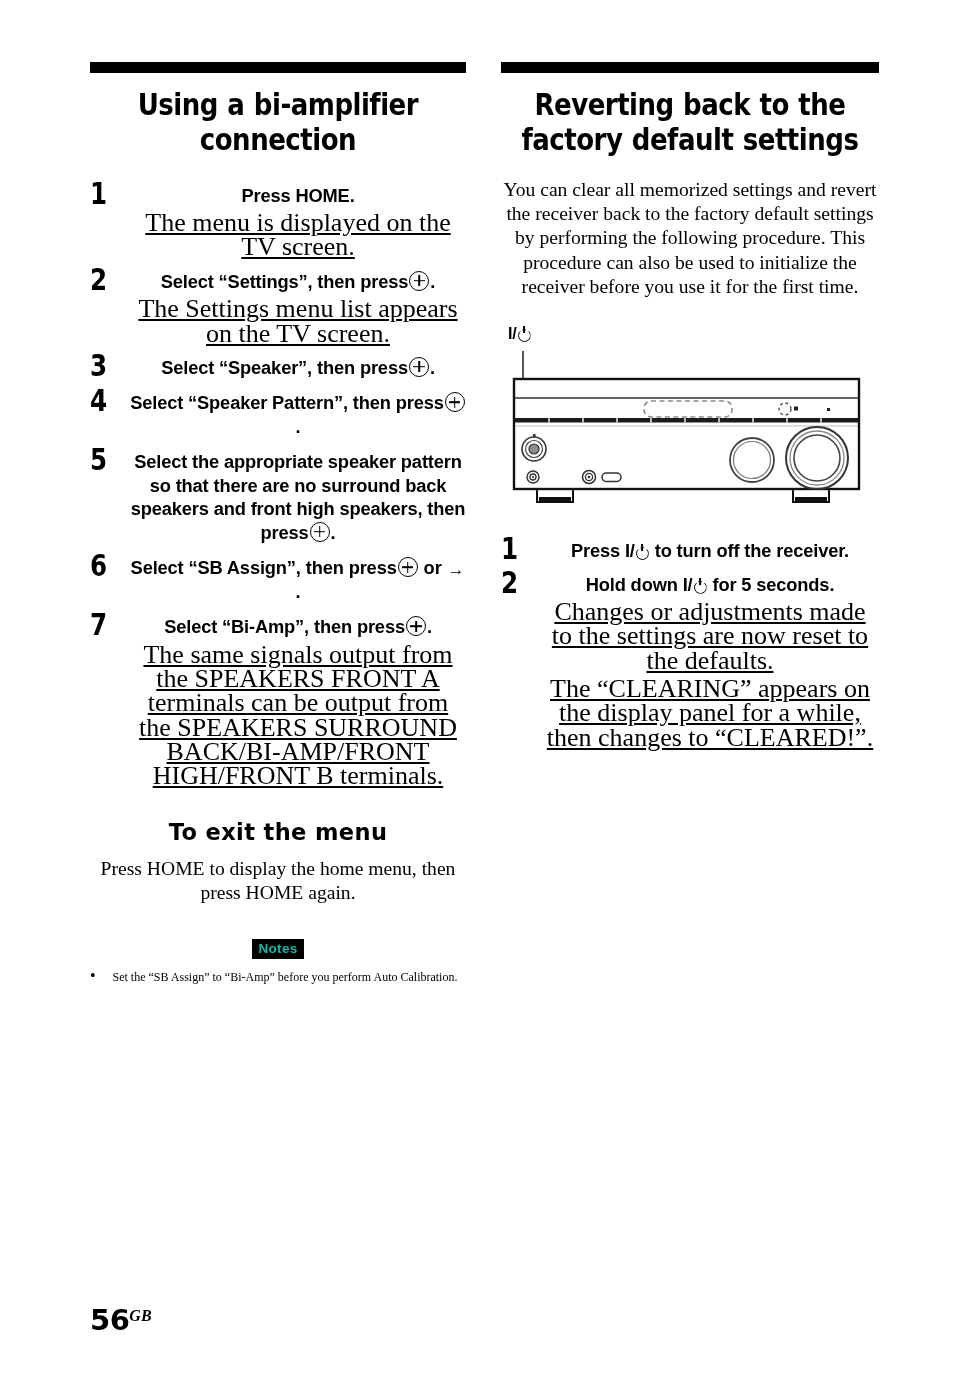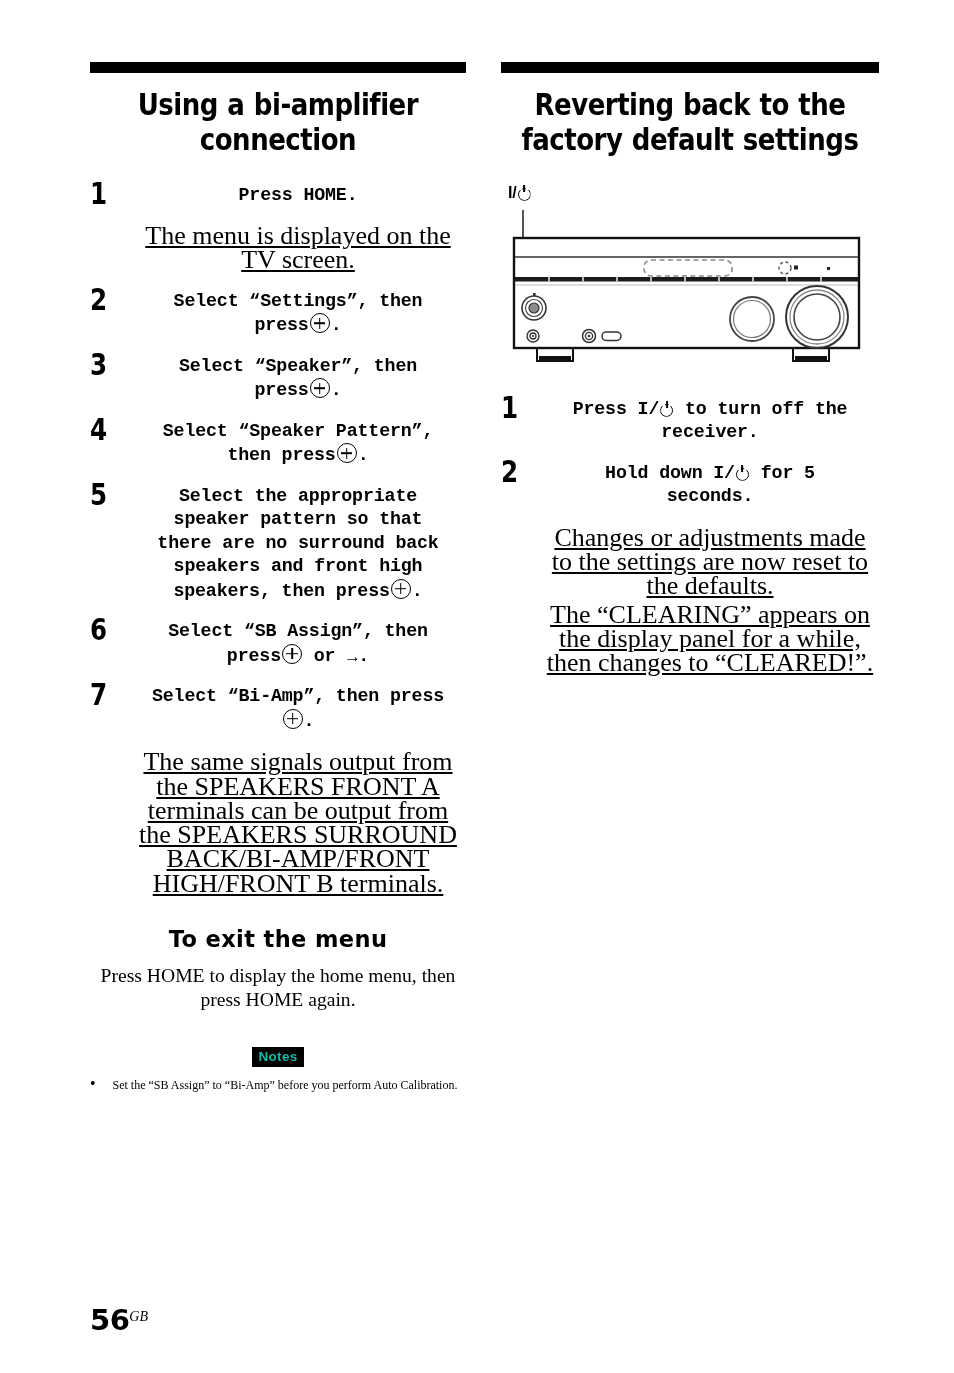--- a/index.html
+++ b/index.html
@@ -79,12 +79,12 @@
     transform-origin: left top;
   }
   .step .lead {
-    font-family: Liberation Mono, monospace;
+    font-family: Liberation Sans, sans-serif;
     font-weight: bold;
     font-size: 18.3px;
     line-height: 23.5px;
     letter-spacing: -0.15px;
-    margin: 17px;
+    margin: 0;
   }
   .step .detail {
     font-family: "Liberation Serif", serif;

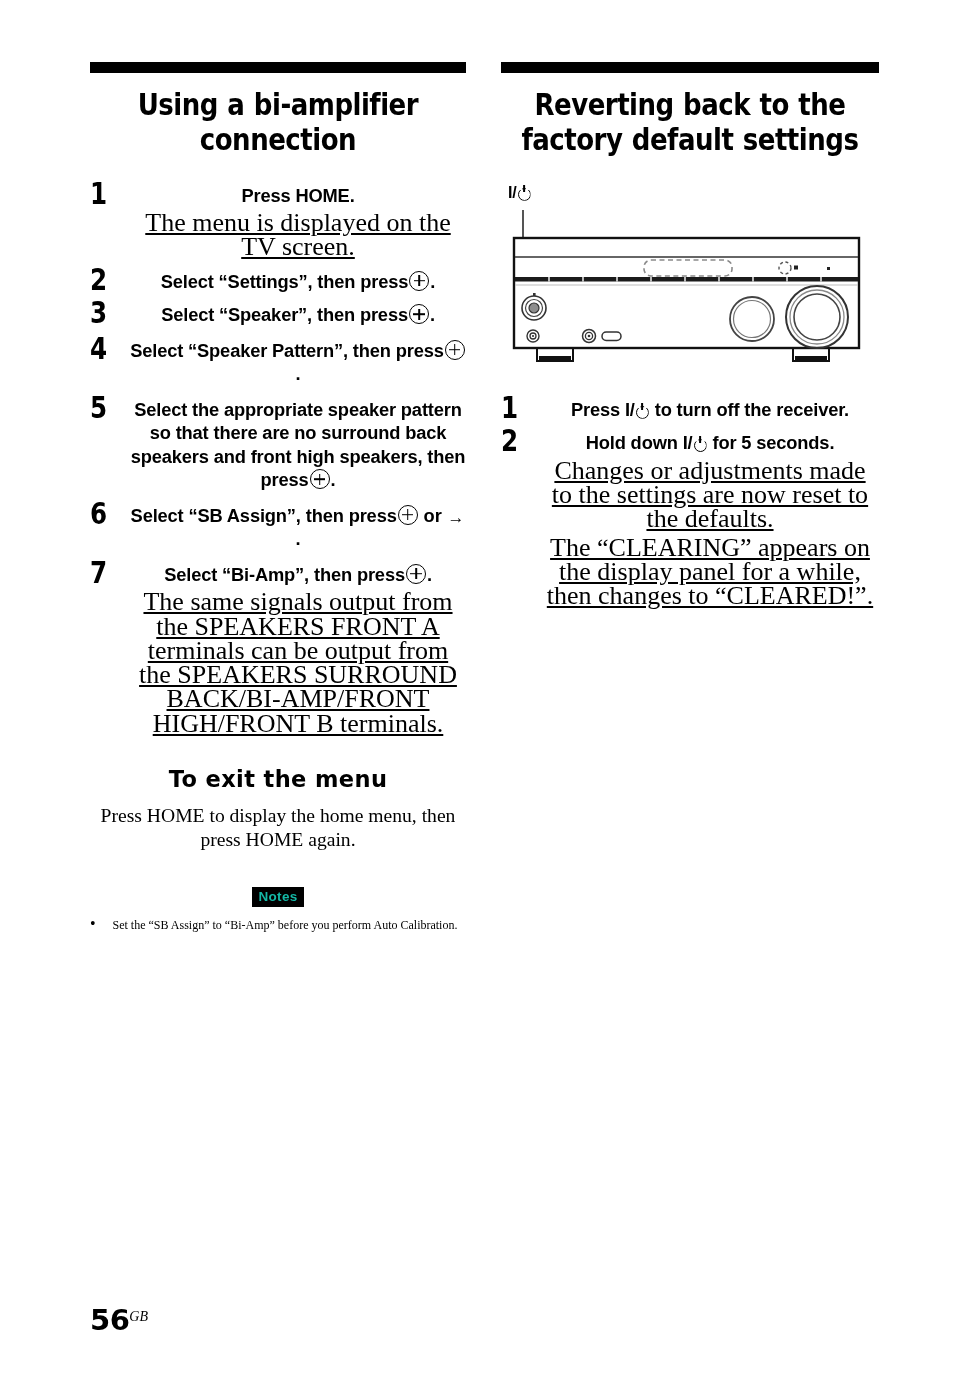--- a/index.html
+++ b/index.html
@@ -322,6 +322,7 @@
     <div class="rule"></div>
     <h1 class="section-title">Reverting back to the factory default settings</h1>
 
+    <p class="body-text intro">You can clear all memorized settings and revert the receiver back to the factory default settings by performing the following procedure. This procedure can also be used to initialize the receiver before you use it for the first time.</p>
 
     <div class="figure">
       <div class="fig-label">

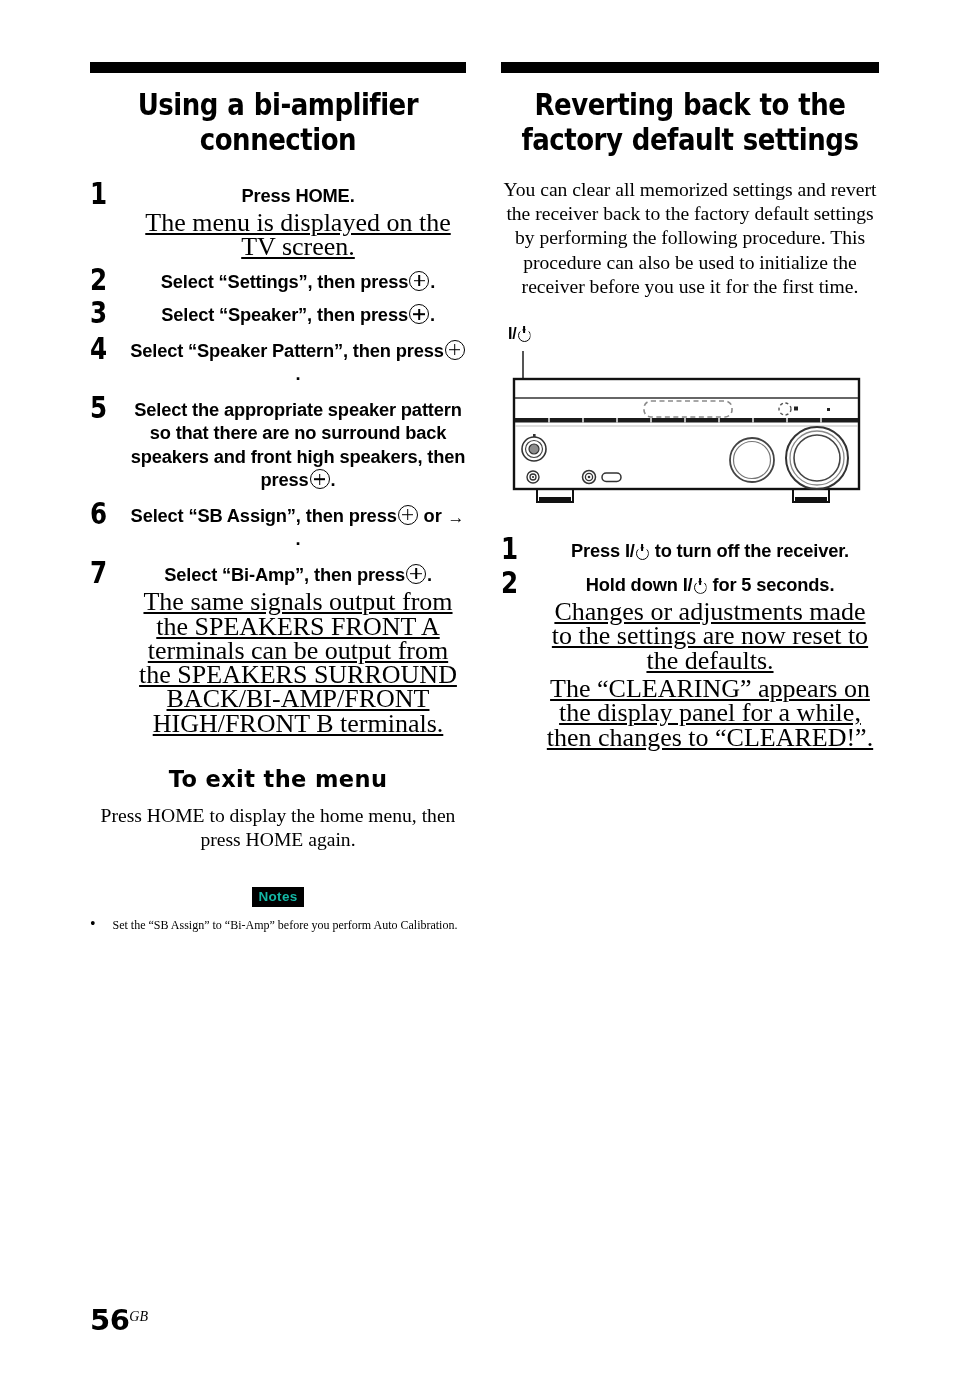--- a/index.html
+++ b/index.html
@@ -265,6 +265,7 @@
         <p class="lead">
           <span>Select “Settings”, then press</span><span class="ico-enter"></span><span>.</span>
         </p>
+        <p class="detail">The Settings menu list appears on the TV screen.</p>
       </div>
 
       <div class="step">

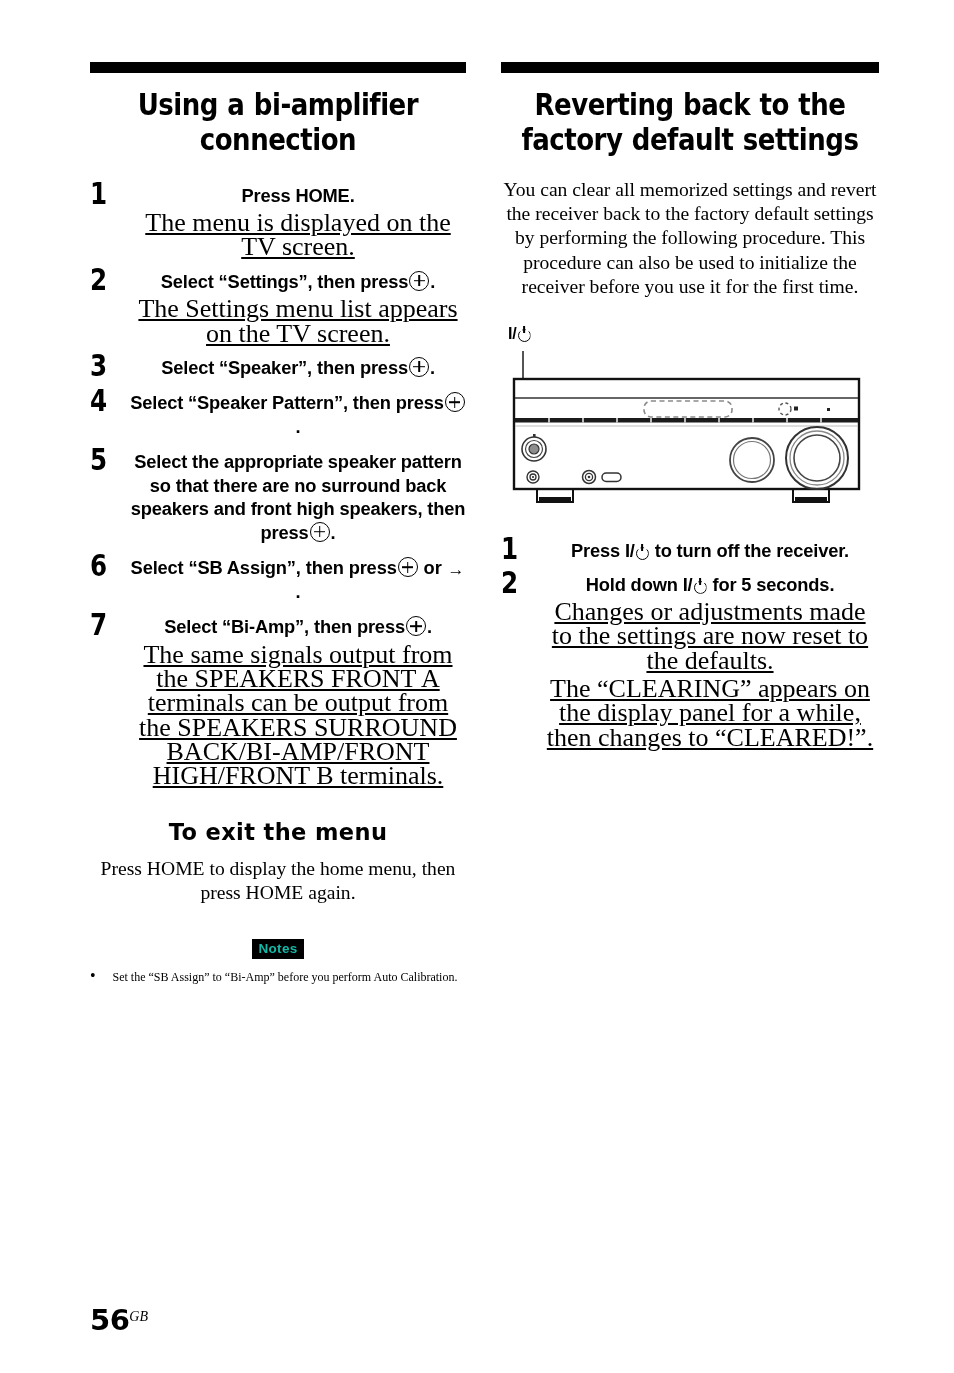--- a/index.html
+++ b/index.html
@@ -234,8 +234,8 @@
   .folio .gb {
     font-family: "Liberation Serif", serif;
     font-style: italic;
-    font-weight: normal;
-    font-size: 14px;
+    font-weight: bold;
+    font-size: 16px;
     vertical-align: 9px;
     letter-spacing: 0;
   }

